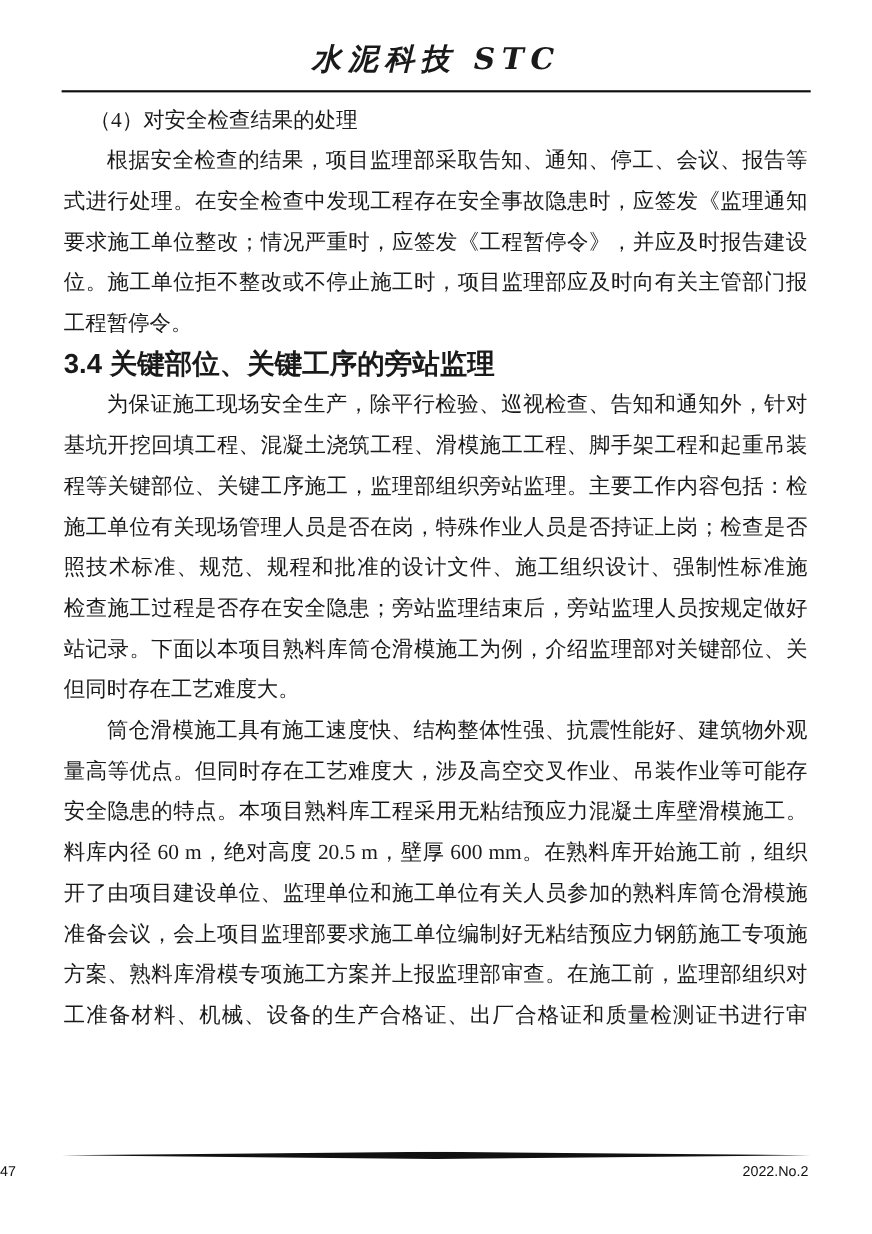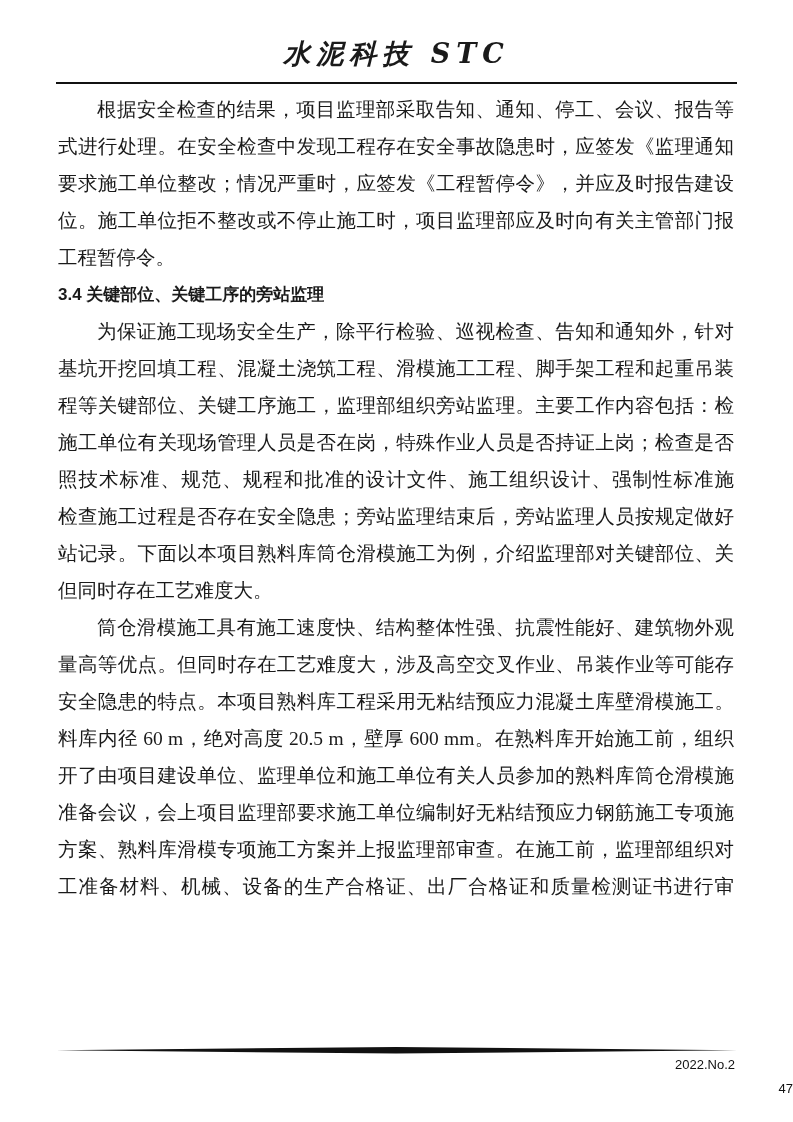--- a/index.html
+++ b/index.html
@@ -77,6 +77,7 @@
   <div class="header-rule"></div>
 
   <div class="content">
+    <div class="line indent-sm no-stretch">（4）对安全检查结果的处理</div>
 
     <div class="line indent">根据安全检查的结果，项目监理部采取告知、通知、停工、会议、报告等形</div>
     <div class="line">式进行处理。在安全检查中发现工程存在安全事故隐患时，应签发《监理通知单》，</div>

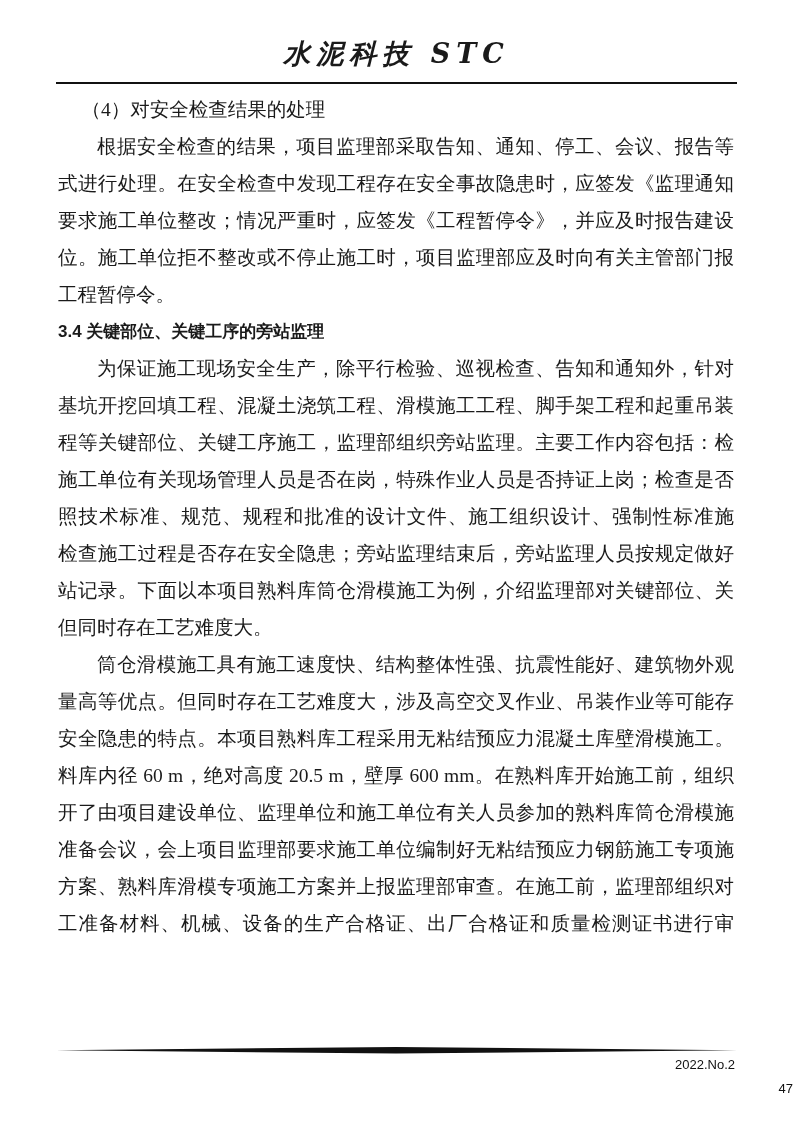--- a/index.html
+++ b/index.html
@@ -48,7 +48,7 @@
   .no-stretch { text-align-last: left; }
   .heading {
     font-weight: bold;
-    font-size: 17px;
+    font-size: 25px;
     font-family: "Liberation Sans", "DejaVu Sans", sans-serif;
     text-align-last: left;
   }

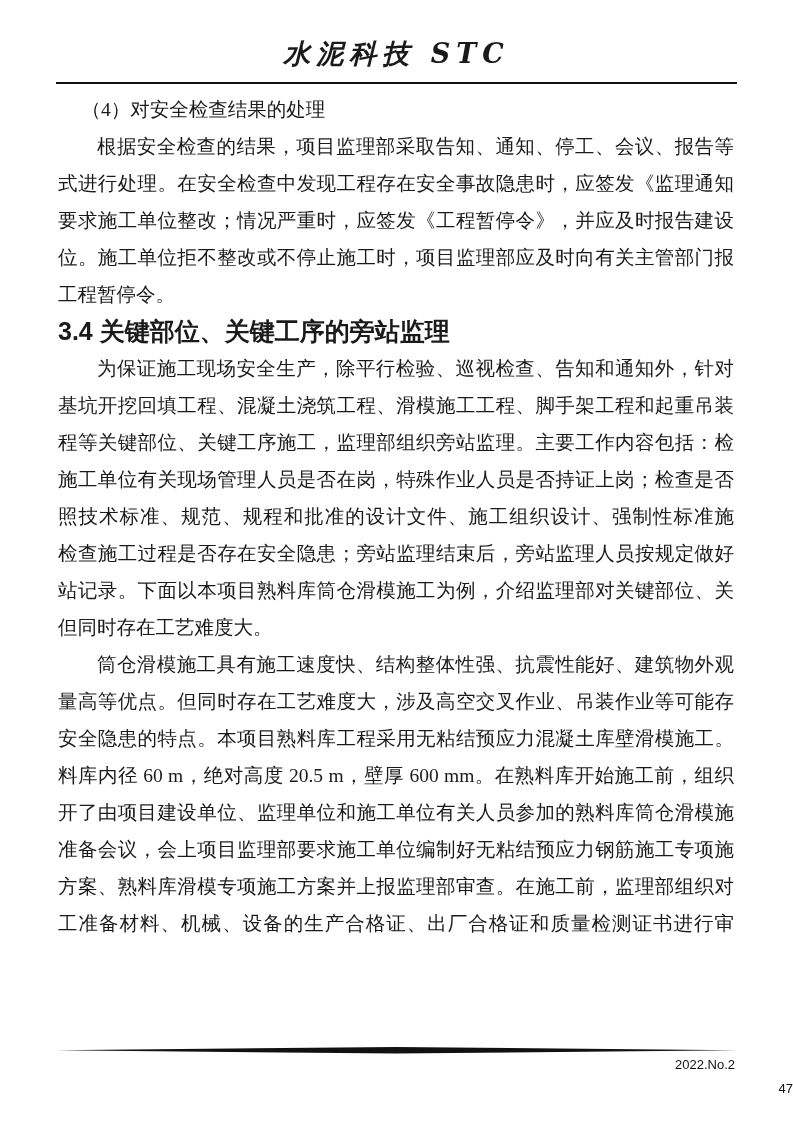--- a/index.html
+++ b/index.html
@@ -65,7 +65,7 @@
     font-family: "Liberation Sans", "DejaVu Sans", sans-serif;
     color: #111111;
   }
-  .page-number { left: 0; right: 0; text-align: right; margin-top: 24px; }
+  .page-number { left: 0; right: 0; text-align: left; }
   .issue { right: 58px; }
 </style>
 </head>

